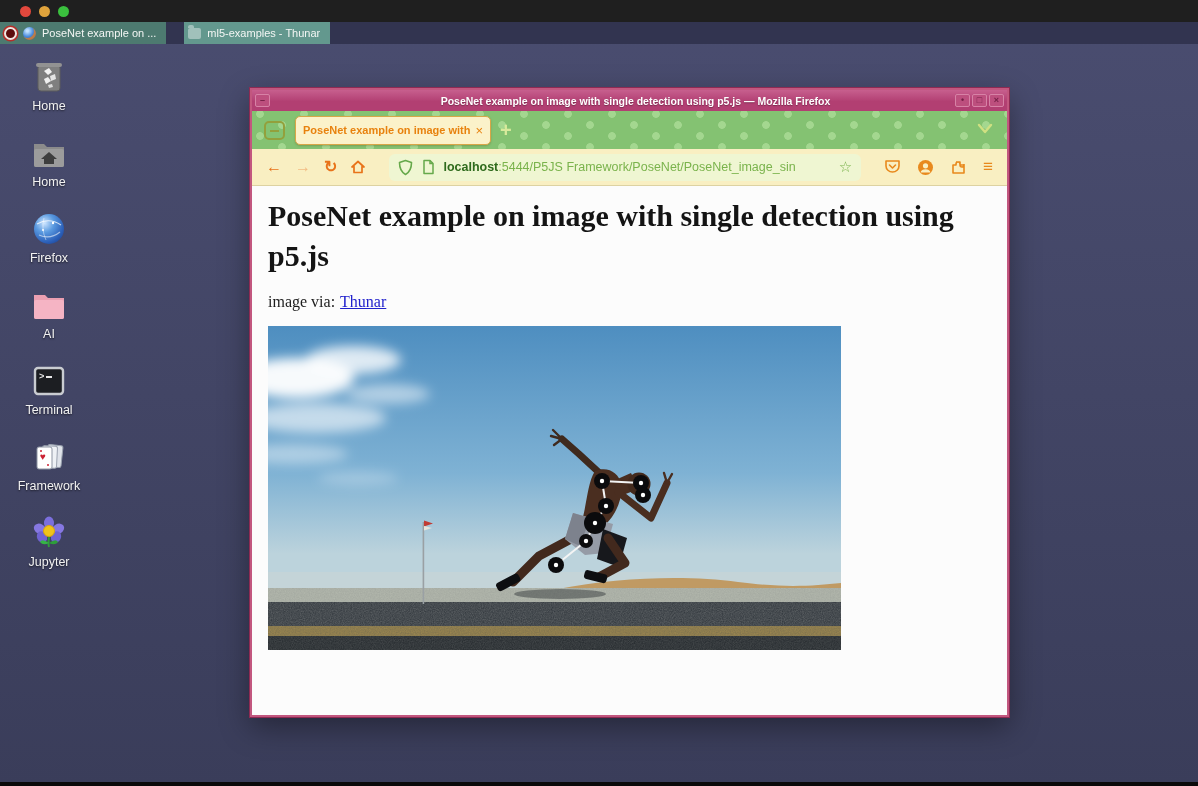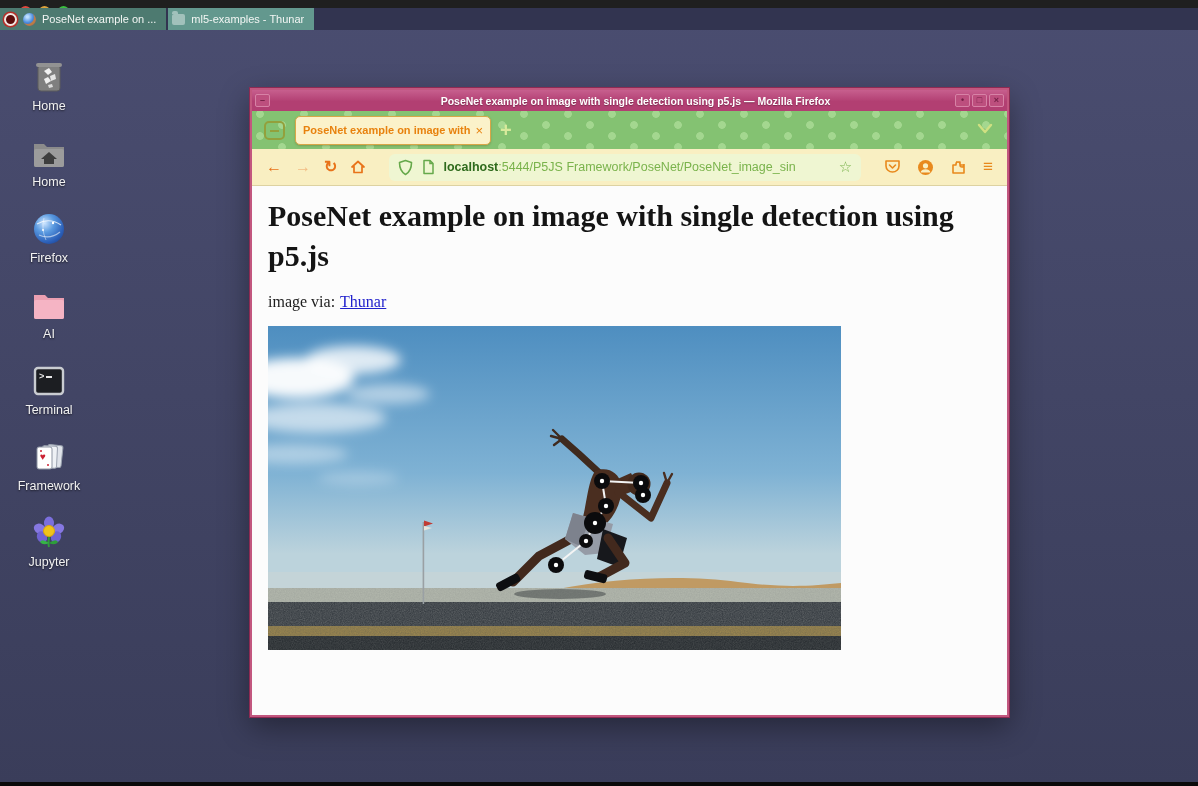--- a/index.html
+++ b/index.html
@@ -18,7 +18,7 @@
   .tl.green{background:var(--tl-green,#3ac03e);}
   .menubar-title{position:absolute;left:0;right:0;text-align:center;font-size:10px;font-weight:bold;color:var(--menubar-text,#9a9a9a);letter-spacing:.5px;}
   
-  .taskbar{position:absolute;left:0;top:8px;width:1198px;height:22px;background:var(--taskbar-bg,#323450);display:flex;align-items:center;}
+  .taskbar{position:absolute;left:0;top:22px;width:1198px;height:22px;background:var(--taskbar-bg,#323450);display:flex;align-items:center;}
   .task-btn{height:22px;display:flex;align-items:center;gap:6px;padding:0 10px 0 4px;color:#f3f6f4;font-size:11px;white-space:nowrap;cursor:default;}
   .task-btn.active{background:var(--task-active,#4d7a70);}
   .task-btn.inactive{background:var(--task-inactive,#63988e);margin-left:2px;}

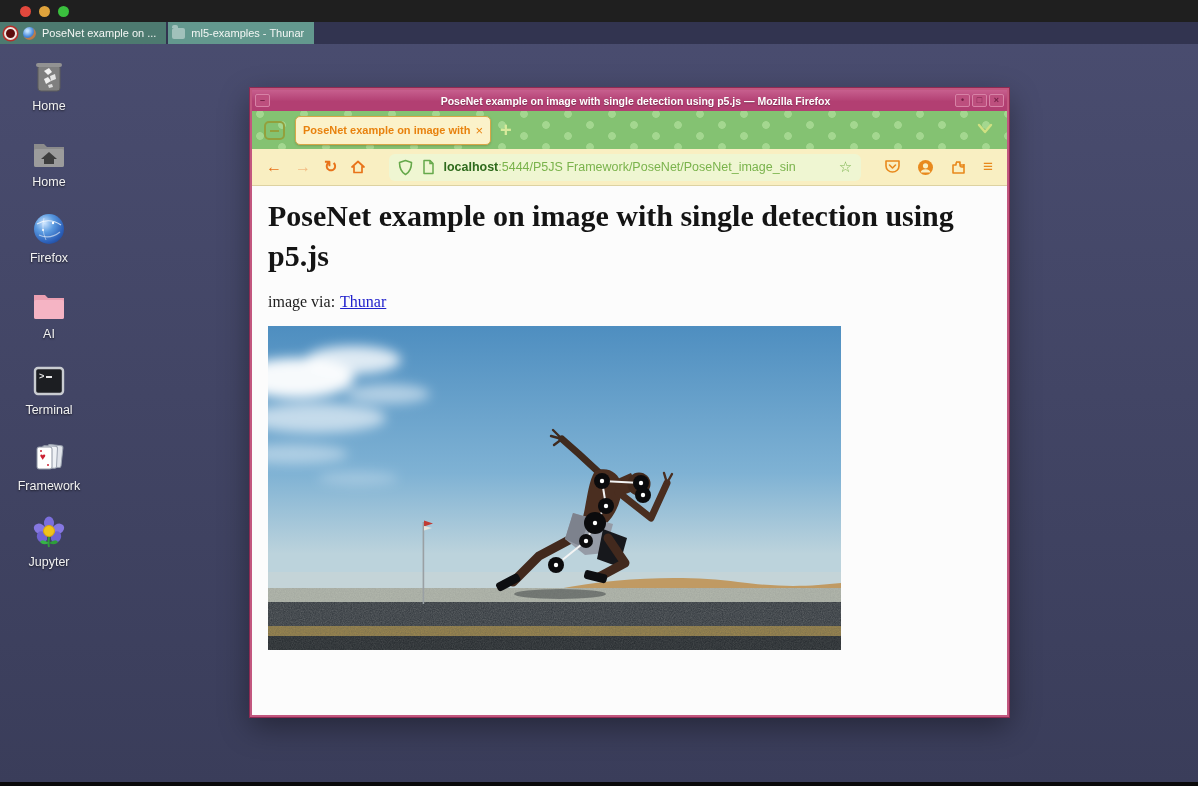--- a/index.html
+++ b/index.html
@@ -21,7 +21,7 @@
   .taskbar{position:absolute;left:0;top:22px;width:1198px;height:22px;background:var(--taskbar-bg,#323450);display:flex;align-items:center;}
   .task-btn{height:22px;display:flex;align-items:center;gap:6px;padding:0 10px 0 4px;color:#f3f6f4;font-size:11px;white-space:nowrap;cursor:default;}
   .task-btn.active{background:var(--task-active,#4d7a70);}
-  .task-btn.inactive{background:var(--task-inactive,#63988e);margin-left:2px;}
+  .task-btn.inactive{background:var(--task-inactive,#63988e);margin-left:18px;}
   .rec-dot{width:13px;height:13px;border-radius:50%;background:#5d0c0c;border:2px solid #efe7e2;box-shadow:0 0 0 1.5px #b5302a;}
   .ff-mini{width:13px;height:13px;border-radius:50%;background:radial-gradient(circle at 34% 30%, #bfe0ff 8%, #4d8ede 45%, #2458b4 75%, #15398c 100%);box-shadow:inset -2px -2px 0 rgba(232,130,30,.75);}
   .folder-mini{width:13px;height:11px;border-radius:2px;background:rgba(255,255,255,.4);position:relative;}

